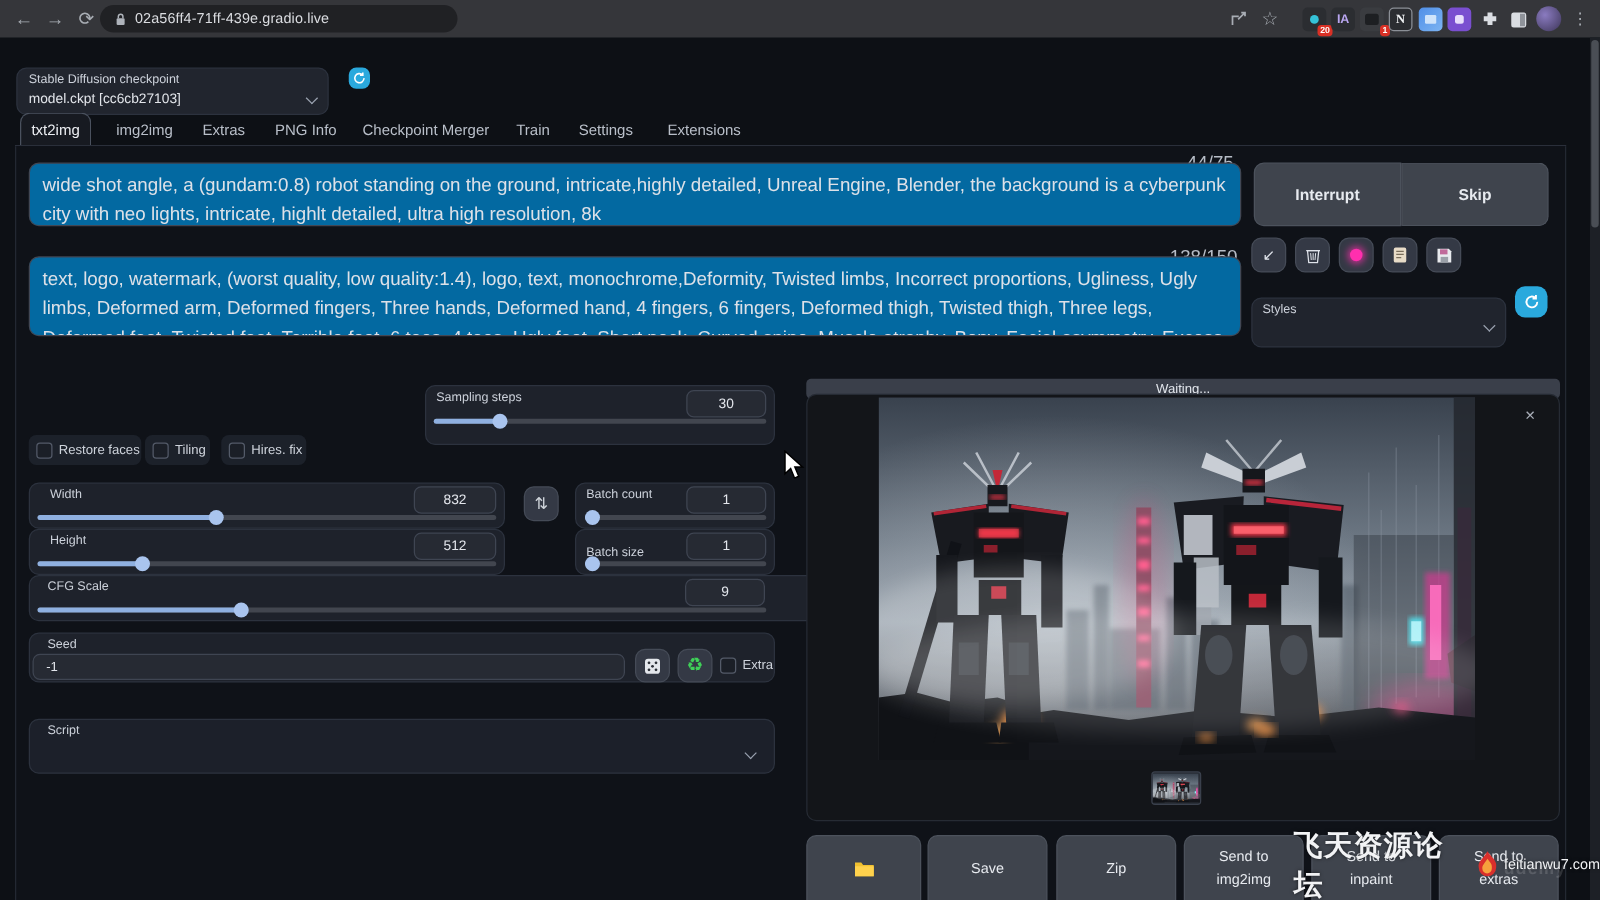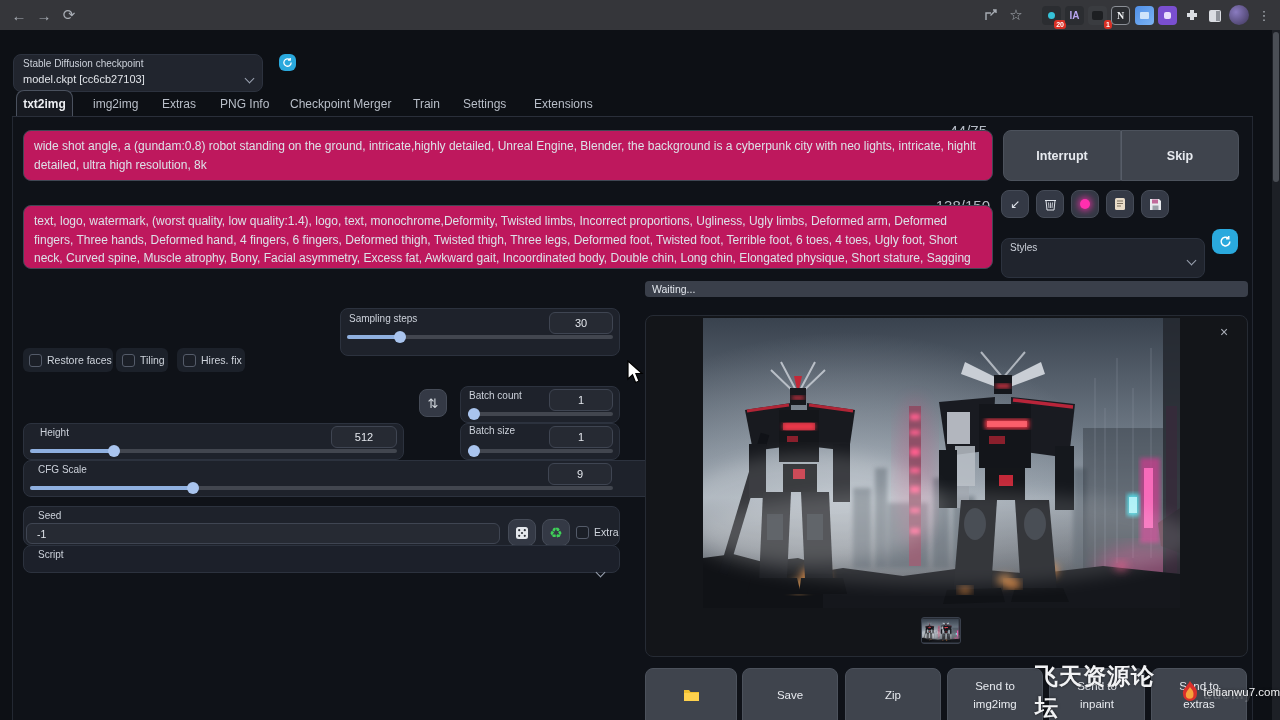--- a/index.html
+++ b/index.html
@@ -90,6 +90,13 @@
     <div class="abs nav-ic" style="left:8px">←</div>
     <div class="abs nav-ic" style="left:33px">→</div>
     <div class="abs nav-ic" style="left:58px">⟳</div>
+    <div id="urlpill" class="abs">
+      <svg class="lock" viewBox="0 0 9 12">
+        <rect x="1" y="5" width="7" height="6" rx="1" fill="#aeb3ba"></rect>
+        <path d="M2.5 5V3.5a2 2 0 0 1 4 0V5" fill="none" stroke="#aeb3ba" stroke-width="1.3"></path>
+      </svg>
+      <span id="urltext">02a56ff4-71ff-439e.gradio.live</span>
+    </div>
     <div class="abs nav-ic" style="left:980px">
       <svg width="14" height="14" viewBox="0 0 14 14">
           <path d="M2 12 V5 h5 M9 2 h3 v3 M12 2 L6.5 7.5" fill="none" stroke="#a8adb4" stroke-width="1.4"></path>

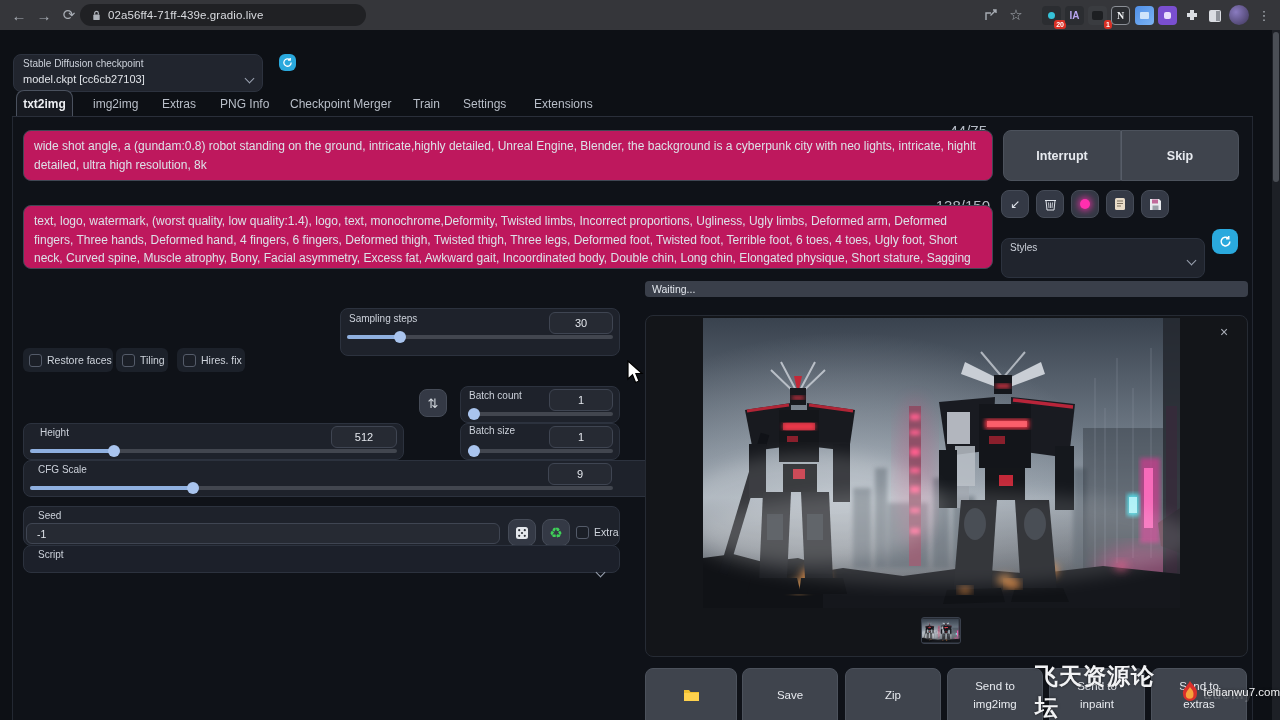--- a/index.html
+++ b/index.html
@@ -49,7 +49,7 @@
     color:#b9bfc9; padding:0 2px; }
   #tab-active { left:16px; width:57px; justify-content:center; color:#eceef2;
     background:#171a21; border:1px solid #4a515e; border-bottom:1px solid #171a21;
-    border-radius:8px 8px 0 0;font-weight:bold; }
+    border-radius:8px 8px 0 0; }
   #tabline { left:12px; top:116px; width:1241px; height:1px; background:#2a2f3a; }
   #panel { left:12px; top:117px; width:1241px; height:603px;
     border-left:1px solid #232832; border-right:1px solid #232832; background:#0f1218; }

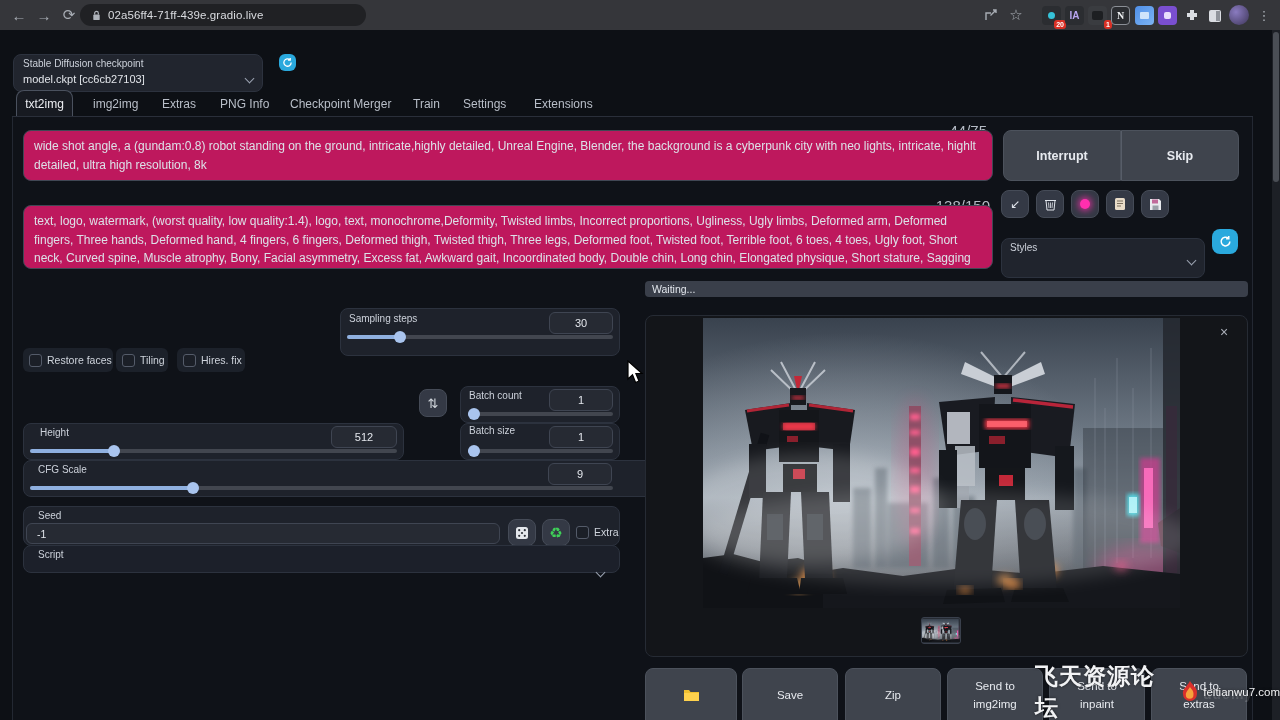--- a/index.html
+++ b/index.html
@@ -54,8 +54,8 @@
   #panel { left:12px; top:117px; width:1241px; height:603px;
     border-left:1px solid #232832; border-right:1px solid #232832; background:#0f1218; }
 
-  .ta { background:#be185d; border:1px solid #414754; border-radius:8px;
-    font-size:12px; line-height:1.55; color:#dde1e8; padding:6px 10px; overflow:hidden; }
+  .ta { background:#0369a1; border:1px solid #414754; border-radius:8px;
+    font-size:15px; line-height:1.55; color:#dde1e8; padding:6px 10px; overflow:hidden; }
   .counter { font-size:15px; color:#b6bcc6; text-align:right; }
 
   

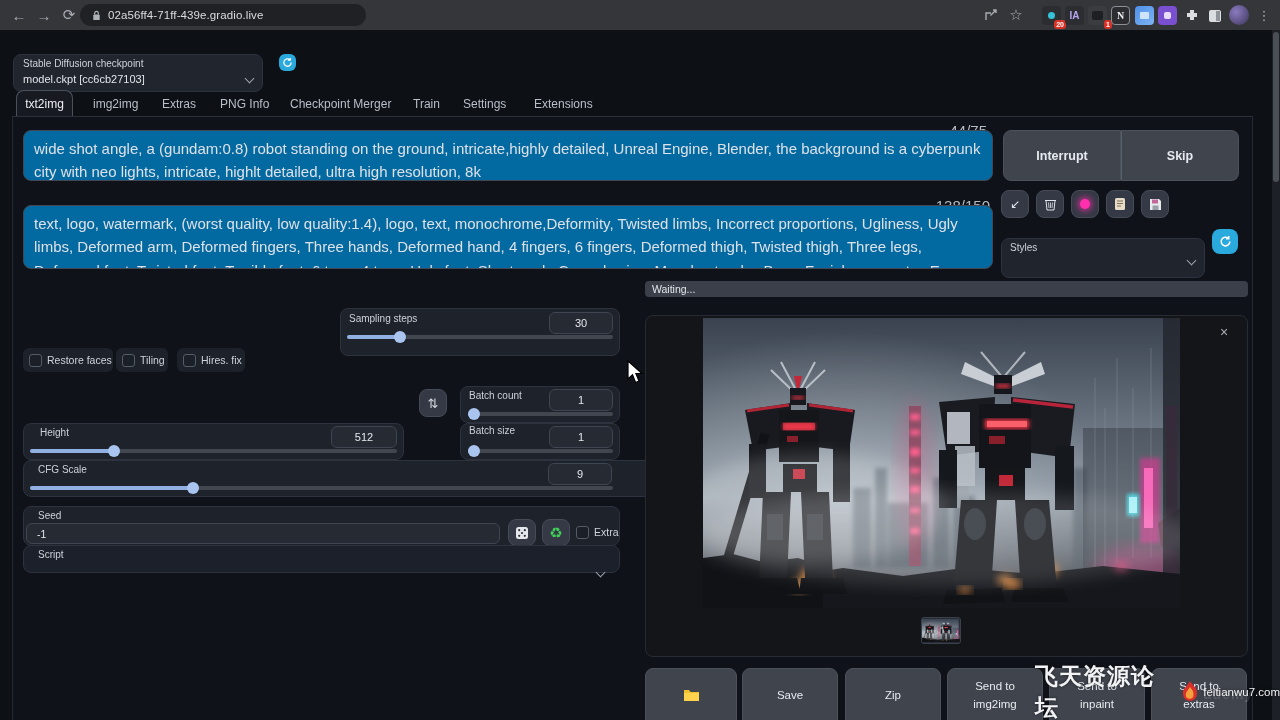--- a/index.html
+++ b/index.html
@@ -59,8 +59,8 @@
   .counter { font-size:15px; color:#b6bcc6; text-align:right; }
 
   
-  #waitbar { left:645px; top:281px; width:603px; height:16px; border-radius:4px;
-    background:#3a3f4a; display:flex; align-items:center; padding:0 7px; }
+  #waitbar { left:645px; top:303px; width:603px; height:16px; border-radius:4px;
+    background:#3a3f4a; display:flex; align-items:center; padding:0 7px;justify-content:center; }
   #waitbar span { font-size:10.5px; color:#e2e6ec; }
   #imgpanel { left:645px; top:315px; width:603px; height:342px; background:#131519;
     border:1px solid #262b34; border-radius:8px; }

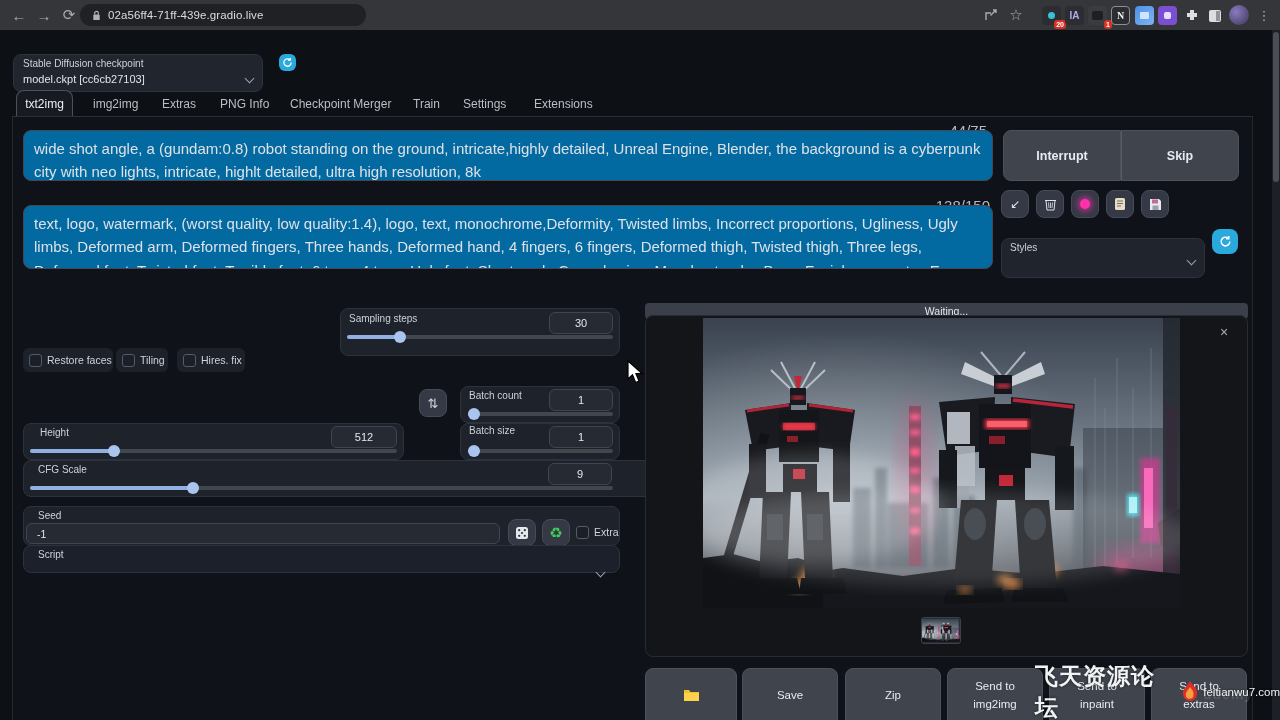--- a/index.html
+++ b/index.html
@@ -232,6 +232,17 @@
     <div class="cblab abs" style="left:24px; top:6px">Hires. fix</div>
   </div>
 
+  <div class="abs block" style="left:23px; top:370px; width:381px; height:37px">
+    <div class="abs lab" style="left:16px; top:3px">Width</div>
+    <div class="abs inputbox" style="left:307px; top:2px; width:66px; height:22px">832</div>
+    <div class="abs" style="left:6px; top:21px; width:367px">
+      <div class="track">
+          <div class="fill" style="width: 39%;">
+            <div class="thumb"></div>
+          </div>
+        </div>
+    </div>
+  </div>
   <div class="abs block" style="left:23px; top:407px; width:381px; height:37px">
     <div class="abs lab" style="left:16px; top:3px">Height</div>
     <div class="abs inputbox" style="left:307px; top:2px; width:66px; height:22px">512</div>

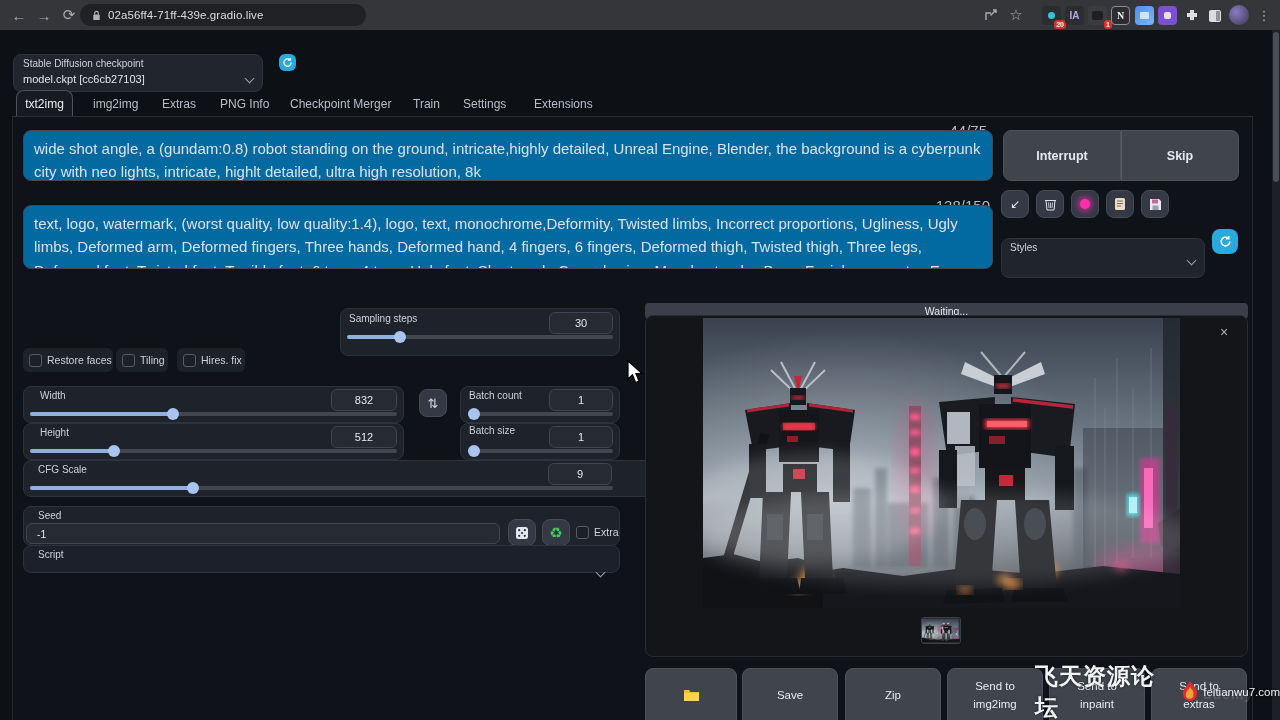--- a/index.html
+++ b/index.html
@@ -271,7 +271,7 @@
     </div>
   </div>
   <div class="abs block" style="left:460px; top:407px; width:160px; height:37px">
-    <div class="abs lab" style="left:8px; top:1px">Batch size</div>
+    <div class="abs lab" style="left:8px; top:13px">Batch size</div>
     <div class="abs inputbox" style="left:88px; top:2px; width:64px; height:22px">1</div>
     <div class="abs" style="left:7px; top:21px; width:145px">
       <div class="track">

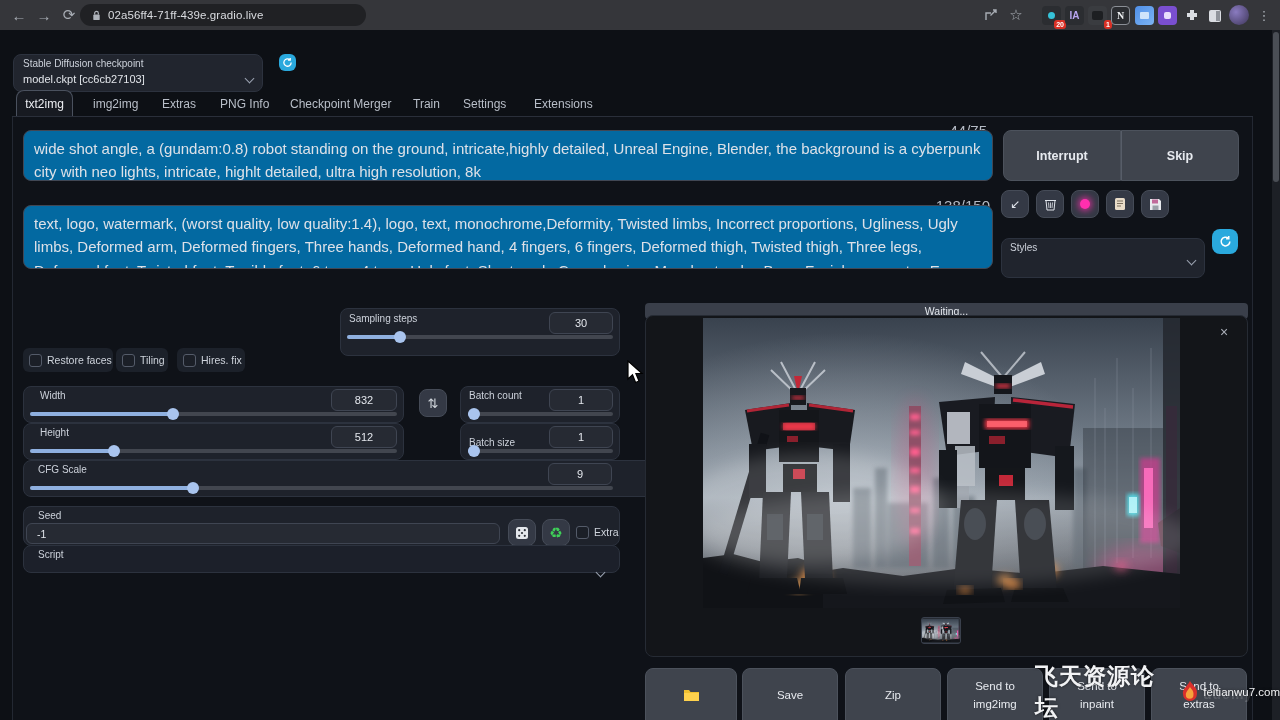--- a/index.html
+++ b/index.html
@@ -314,7 +314,7 @@
     <div class="cblab abs" style="left:570px; top:19px">Extra</div>
   </div>
 
-  <div class="abs block" style="left:23px; top:529px; width:597px; height:28px; background:#1c202a">
+  <div class="abs block" style="left:23px; top:559px; width:597px; height:44px; background:#1c202a">
     <div class="abs lab" style="left:14px; top:3px">Script</div>
     <div class="abs chev" style="left:573px; top:27px"></div>
   </div>

